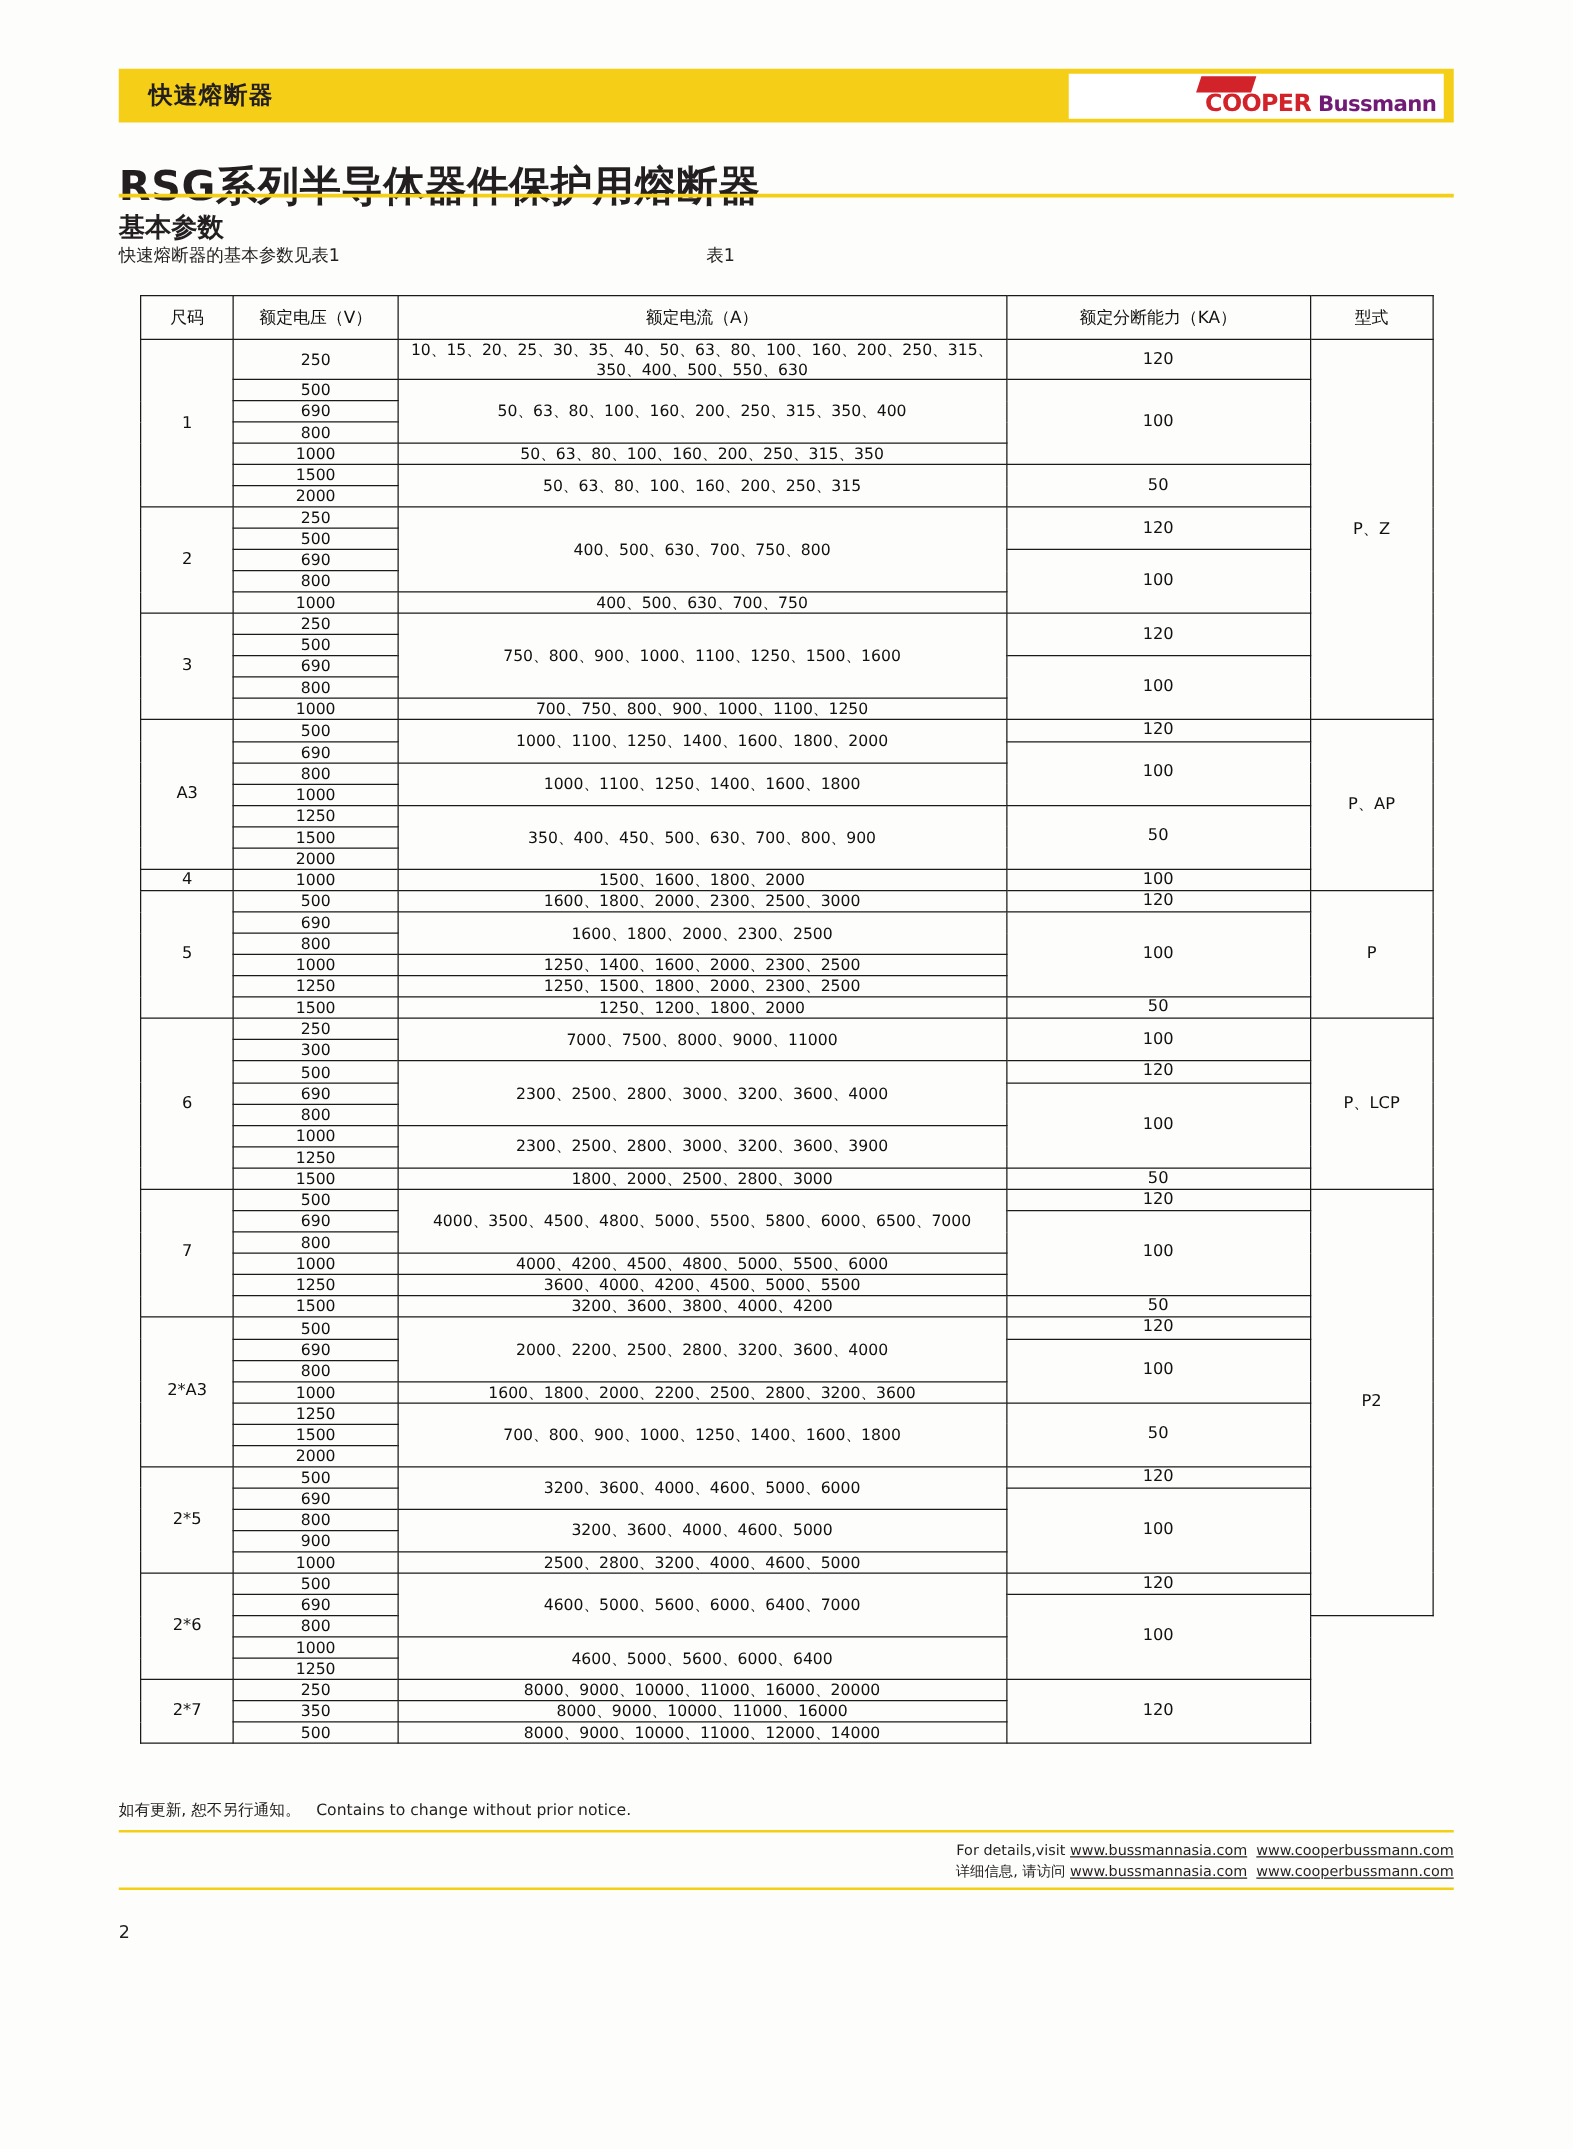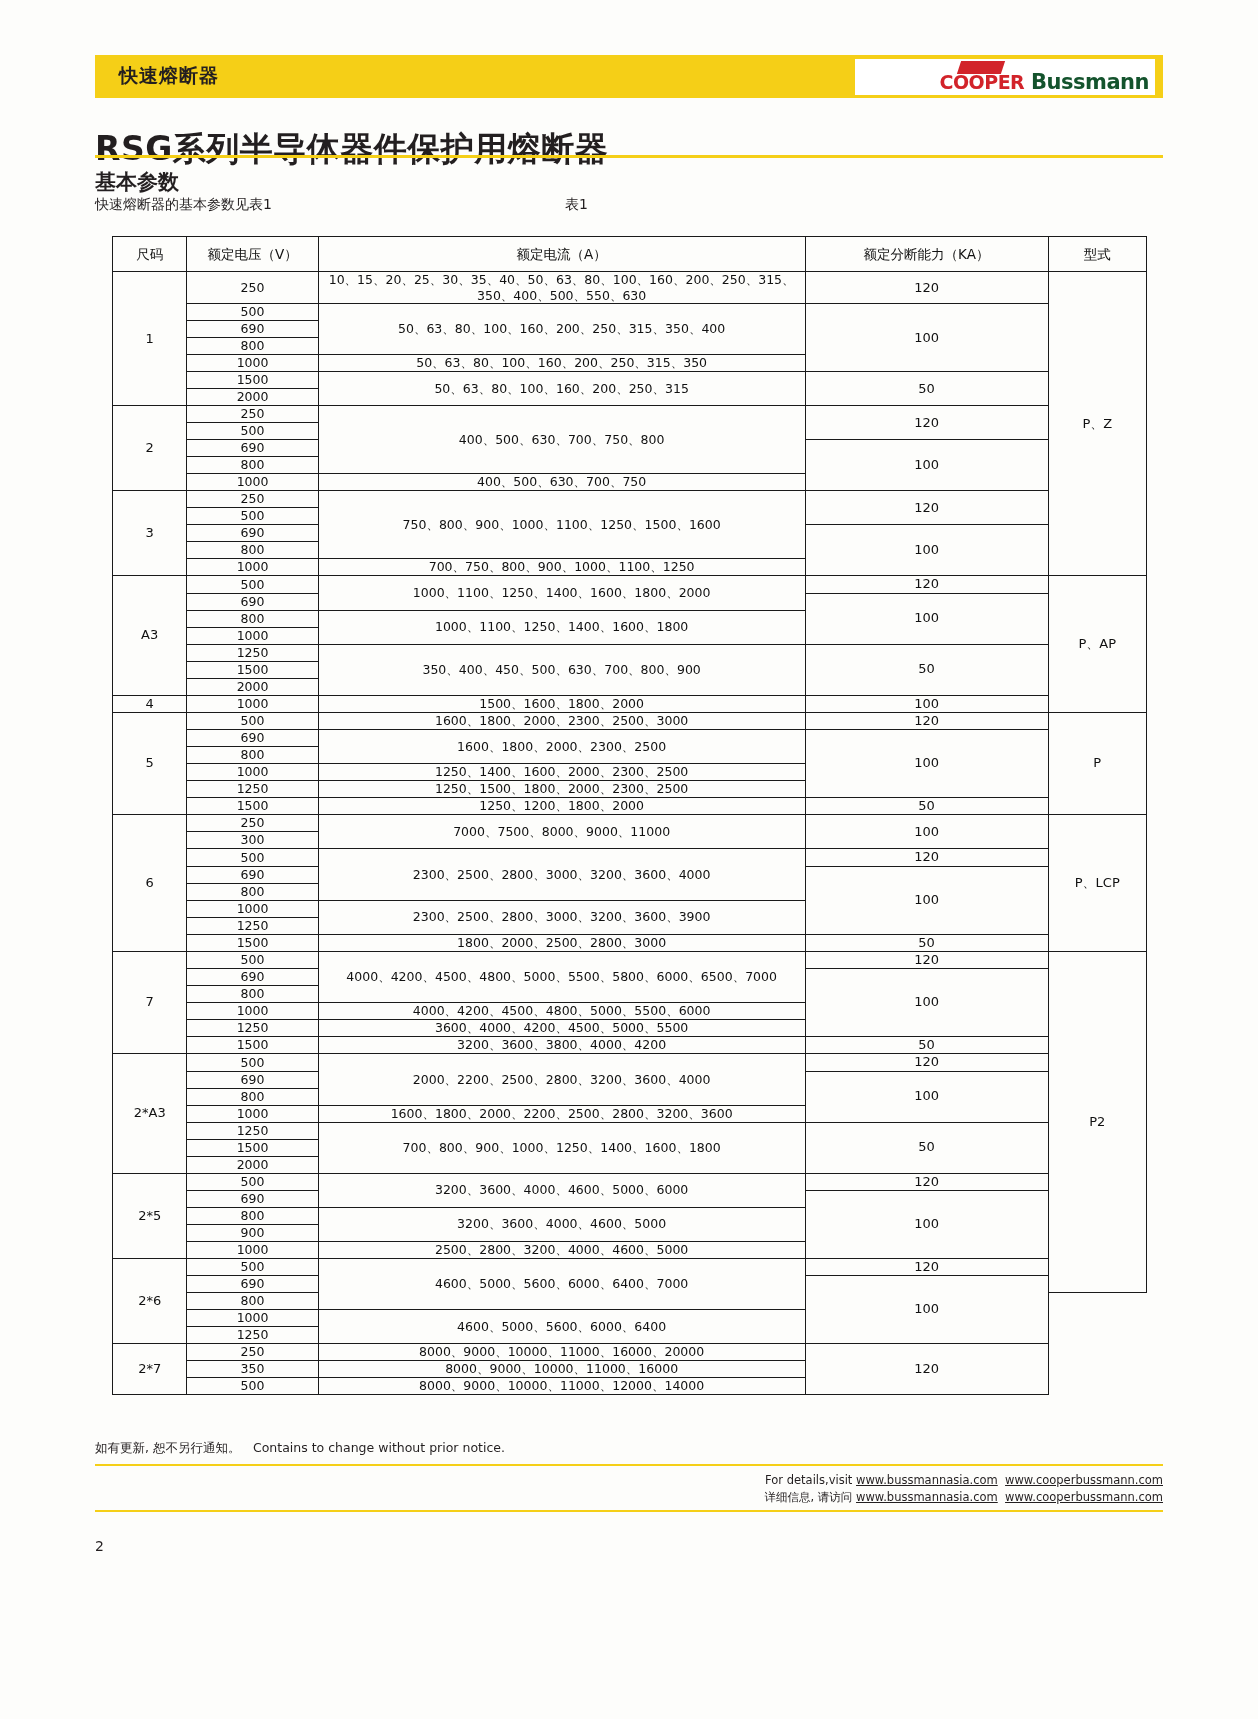--- a/index.html
+++ b/index.html
@@ -59,7 +59,7 @@
     padding-bottom:2px;
   }
   .brand-text .c1 { color:#d2232a; font-family:"DejaVu Sans", sans-serif; }
-  .brand-text .c2 { color:#14532d; font-size:21px; }
+  .brand-text .c2 { color:#701a75; font-size:17px; }
 
   .title {
     position:absolute;

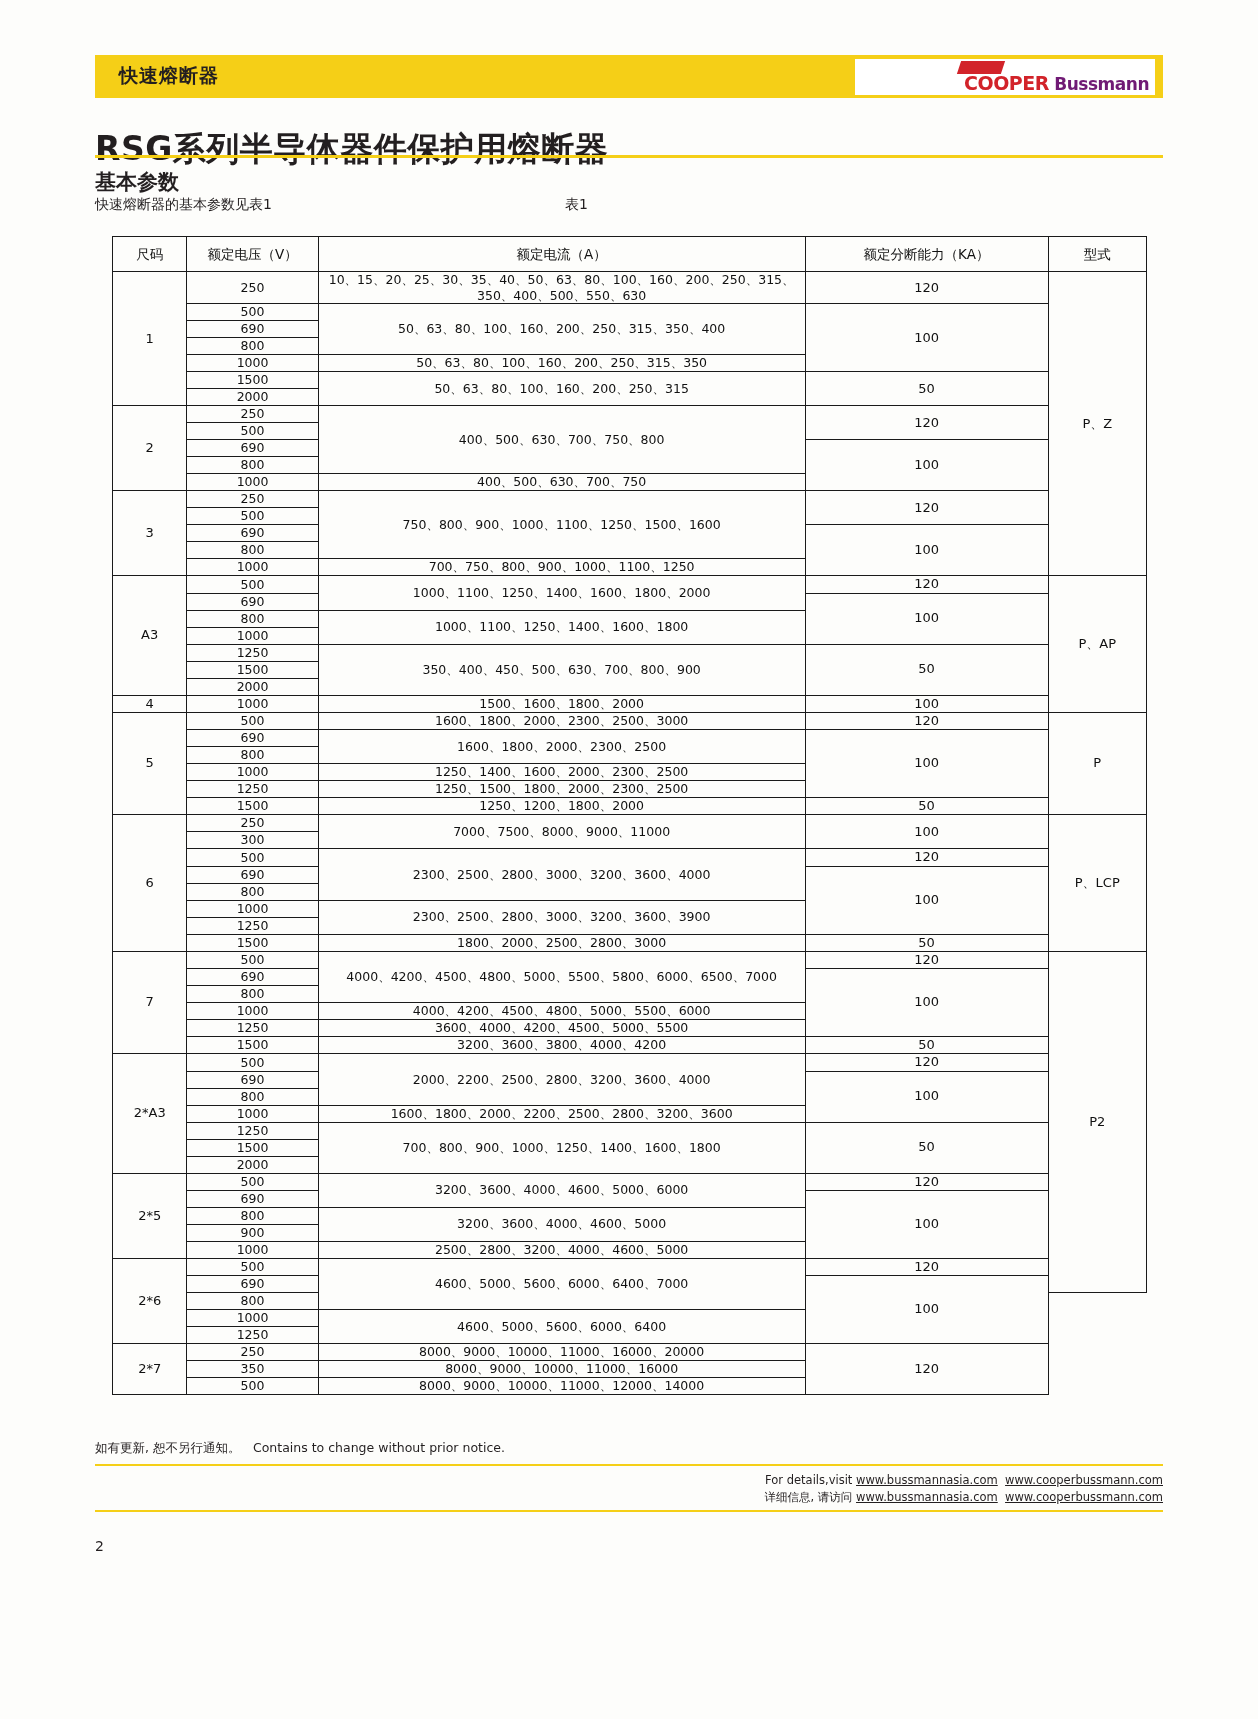--- a/index.html
+++ b/index.html
@@ -379,7 +379,7 @@
           <tr>
             <td class="size" rowspan="6">7</td>
             <td class="volt">500</td>
-            <td class="curr" rowspan="3">4000、4200、4500、4800、5000、5500、5800、6000、6500、7000</td>
+            <td class="curr" rowspan="3">4000、3500、4500、4800、5000、5500、5800、6000、6500、7000</td>
             <td class="brk" rowspan="1">120</td>
             <td class="typ" rowspan="20">P2</td>
           </tr>

